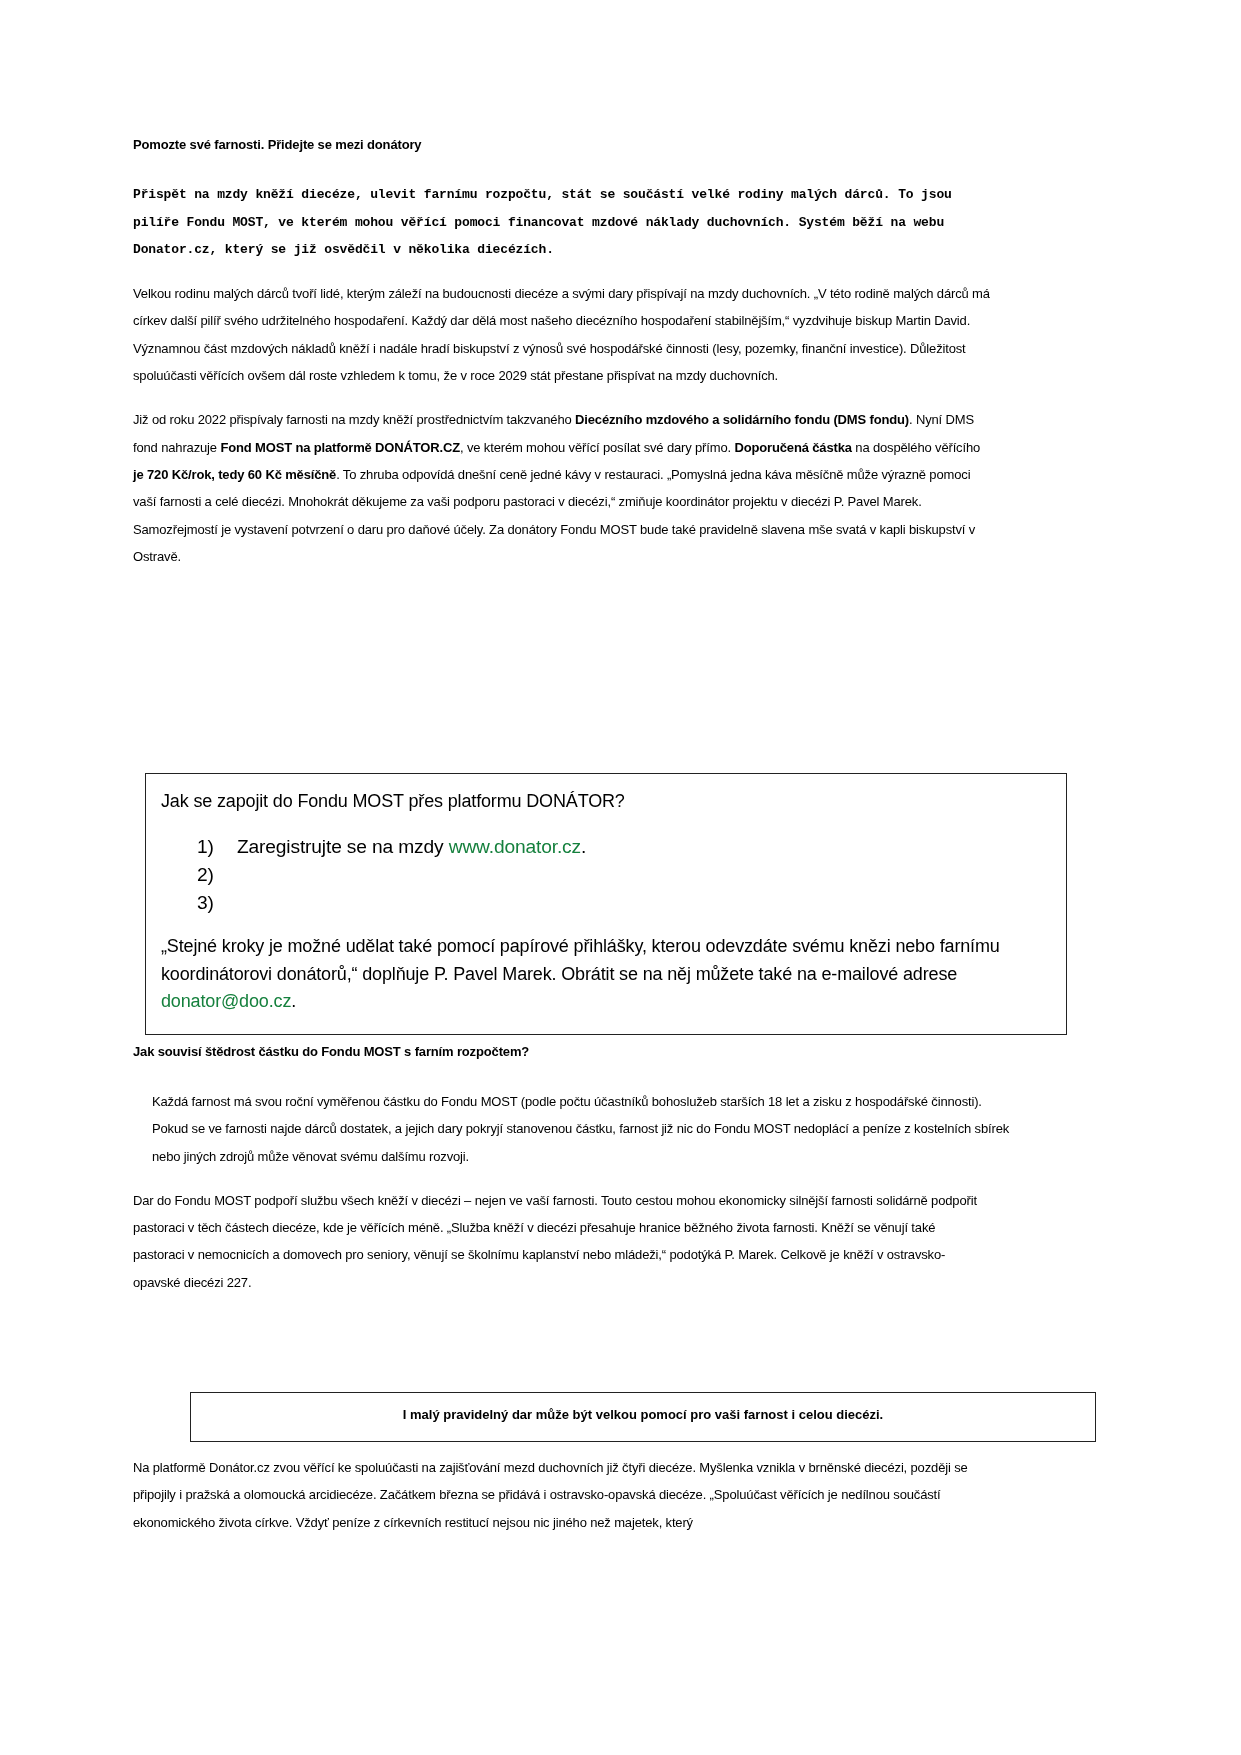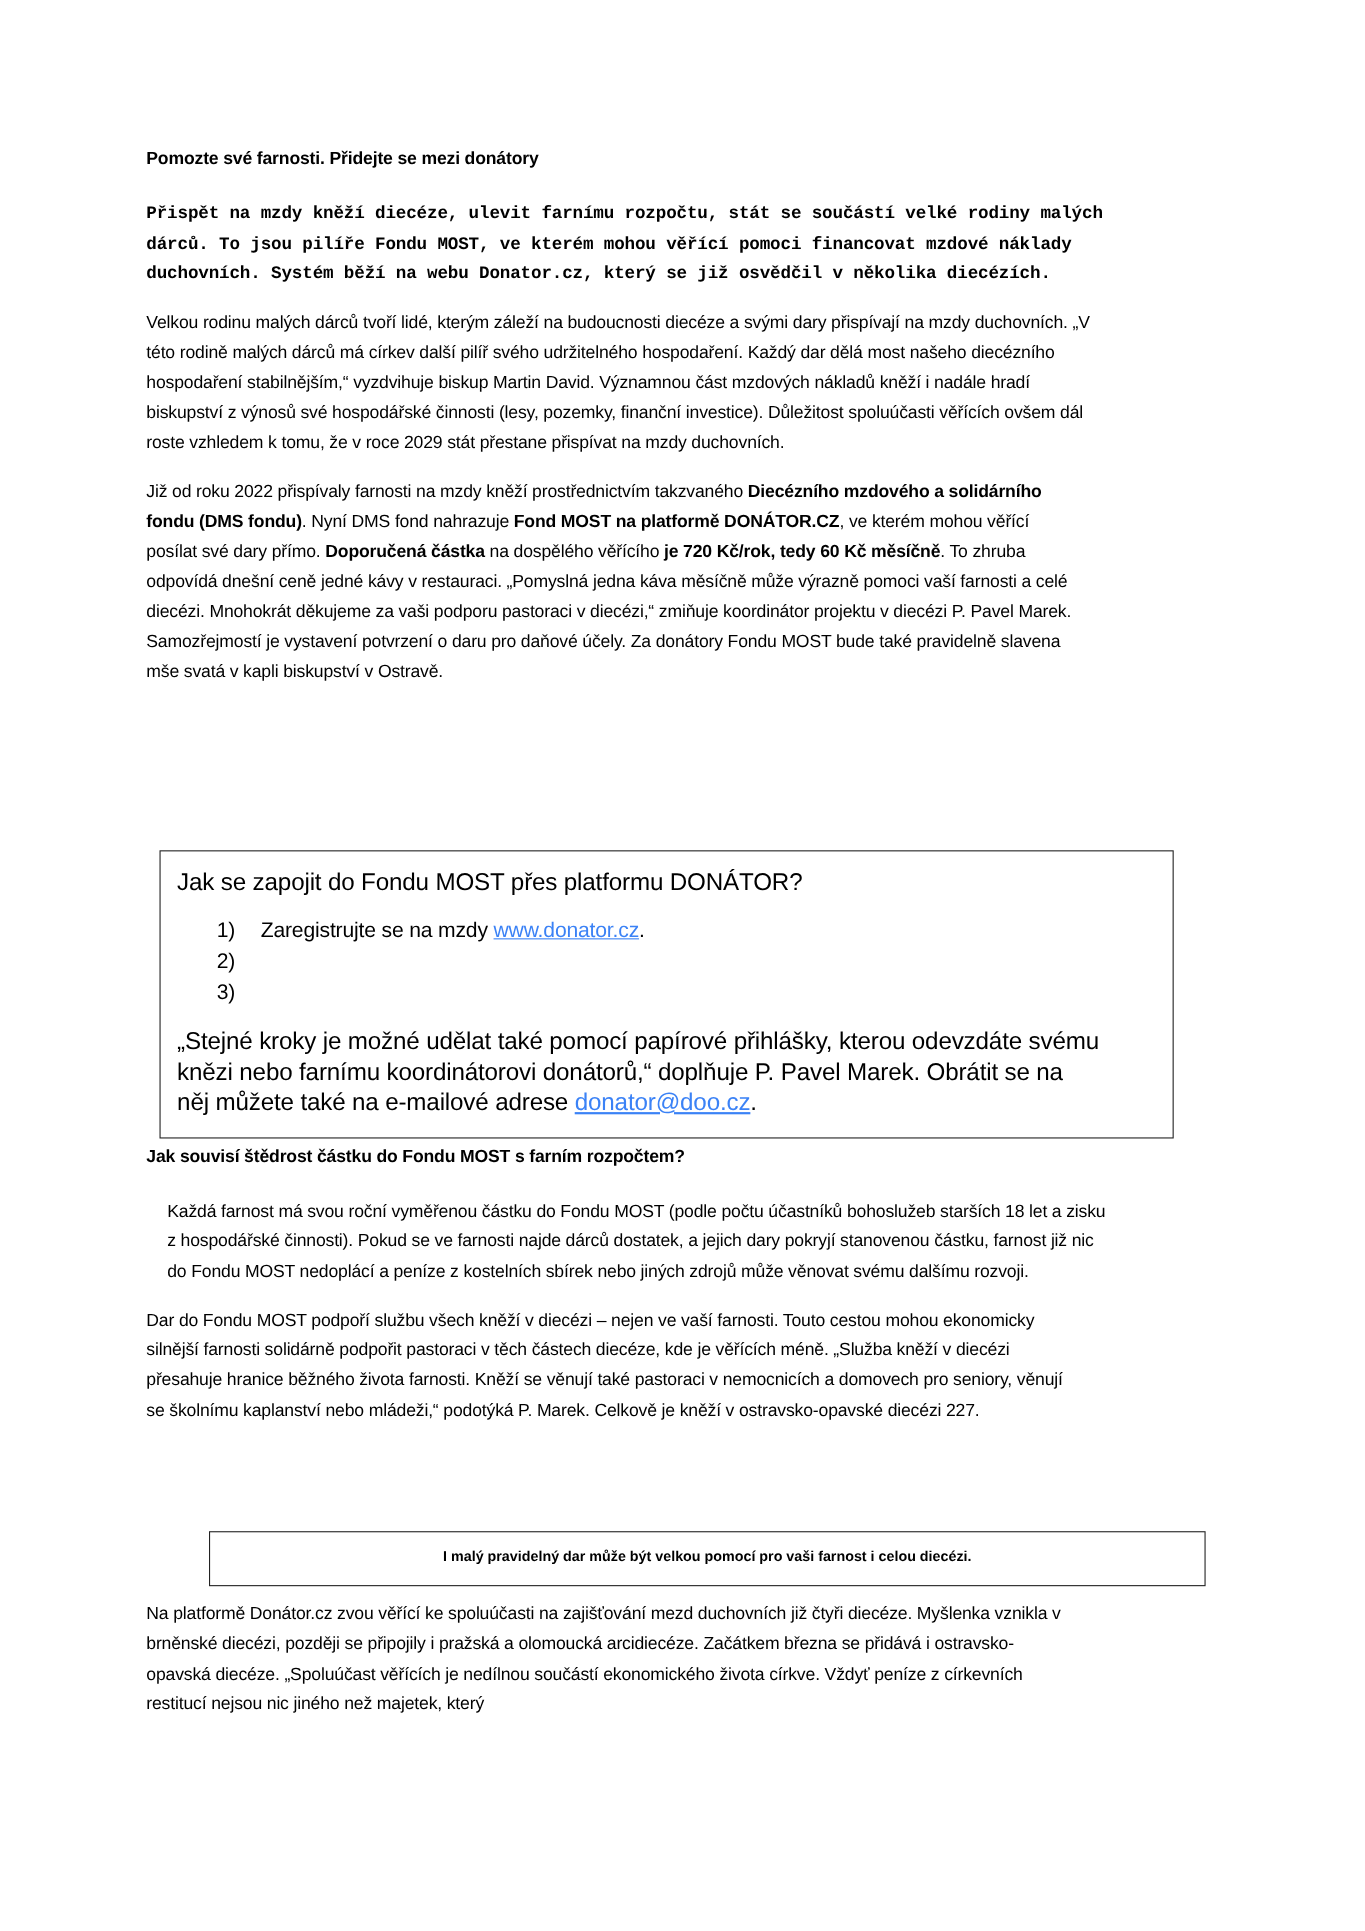--- a/index.html
+++ b/index.html
@@ -6,7 +6,7 @@
   body { width: 1241px; height: 1755px; position: relative; overflow: hidden;
          font-family: "Liberation Sans", "DejaVu Sans", sans-serif; color: #000; }
   .page { position: absolute; left: 133px; top: 131px; width: 860px; }
-  p { margin: 0; font-size: 16px; line-height: 27.3px; letter-spacing: -0.15px; }
+  p { margin: 0; font-size: 13px; line-height: 27.3px; letter-spacing: -0.15px; }
   .title { font-weight: bold; margin-bottom: 23px; }
   .lead { font-weight: bold; margin-bottom: 17px; }
   .para { margin-bottom: 17px; }

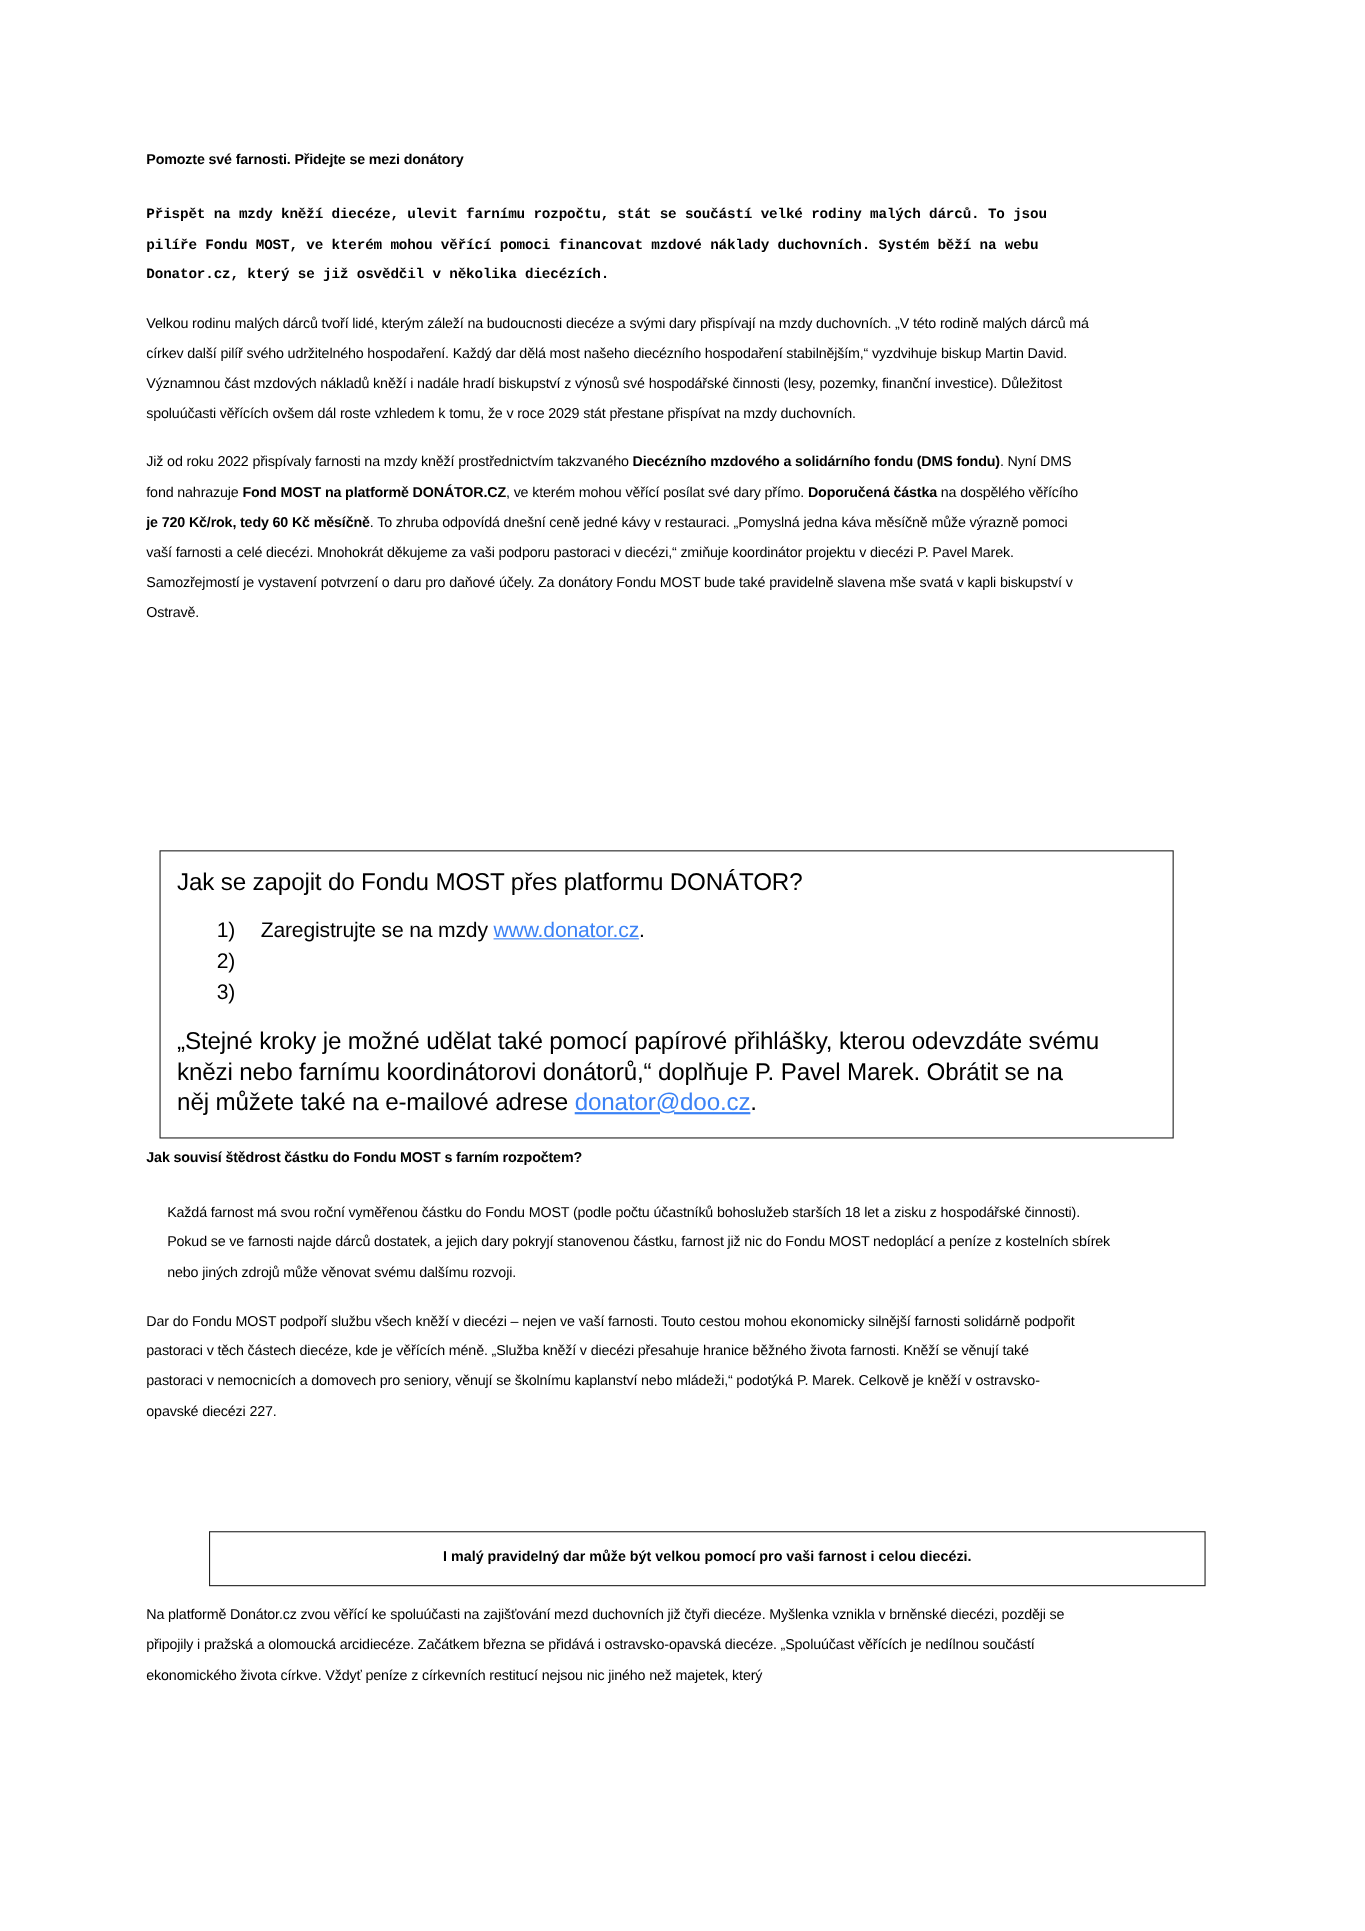--- a/index.html
+++ b/index.html
@@ -13,7 +13,7 @@
   b { font-weight: bold; }
   .box { position: absolute; left: 145px; top: 773px; width: 922px; height: 262px;
          border: 1.5px solid #222; box-sizing: border-box; padding: 14px 0 0 15px; }
-  .box p { font-size: 22px; }
+  .box p { font-size: 18px; }
   .box ol { list-style: none; margin: 18px 0 16px 0; padding: 0 0 0 36px; }
   .box li { font-size: 19.2px; line-height: 28px; letter-spacing: -0.15px; display: flex; }
   .box li .num { width: 40px; display: inline-block; }

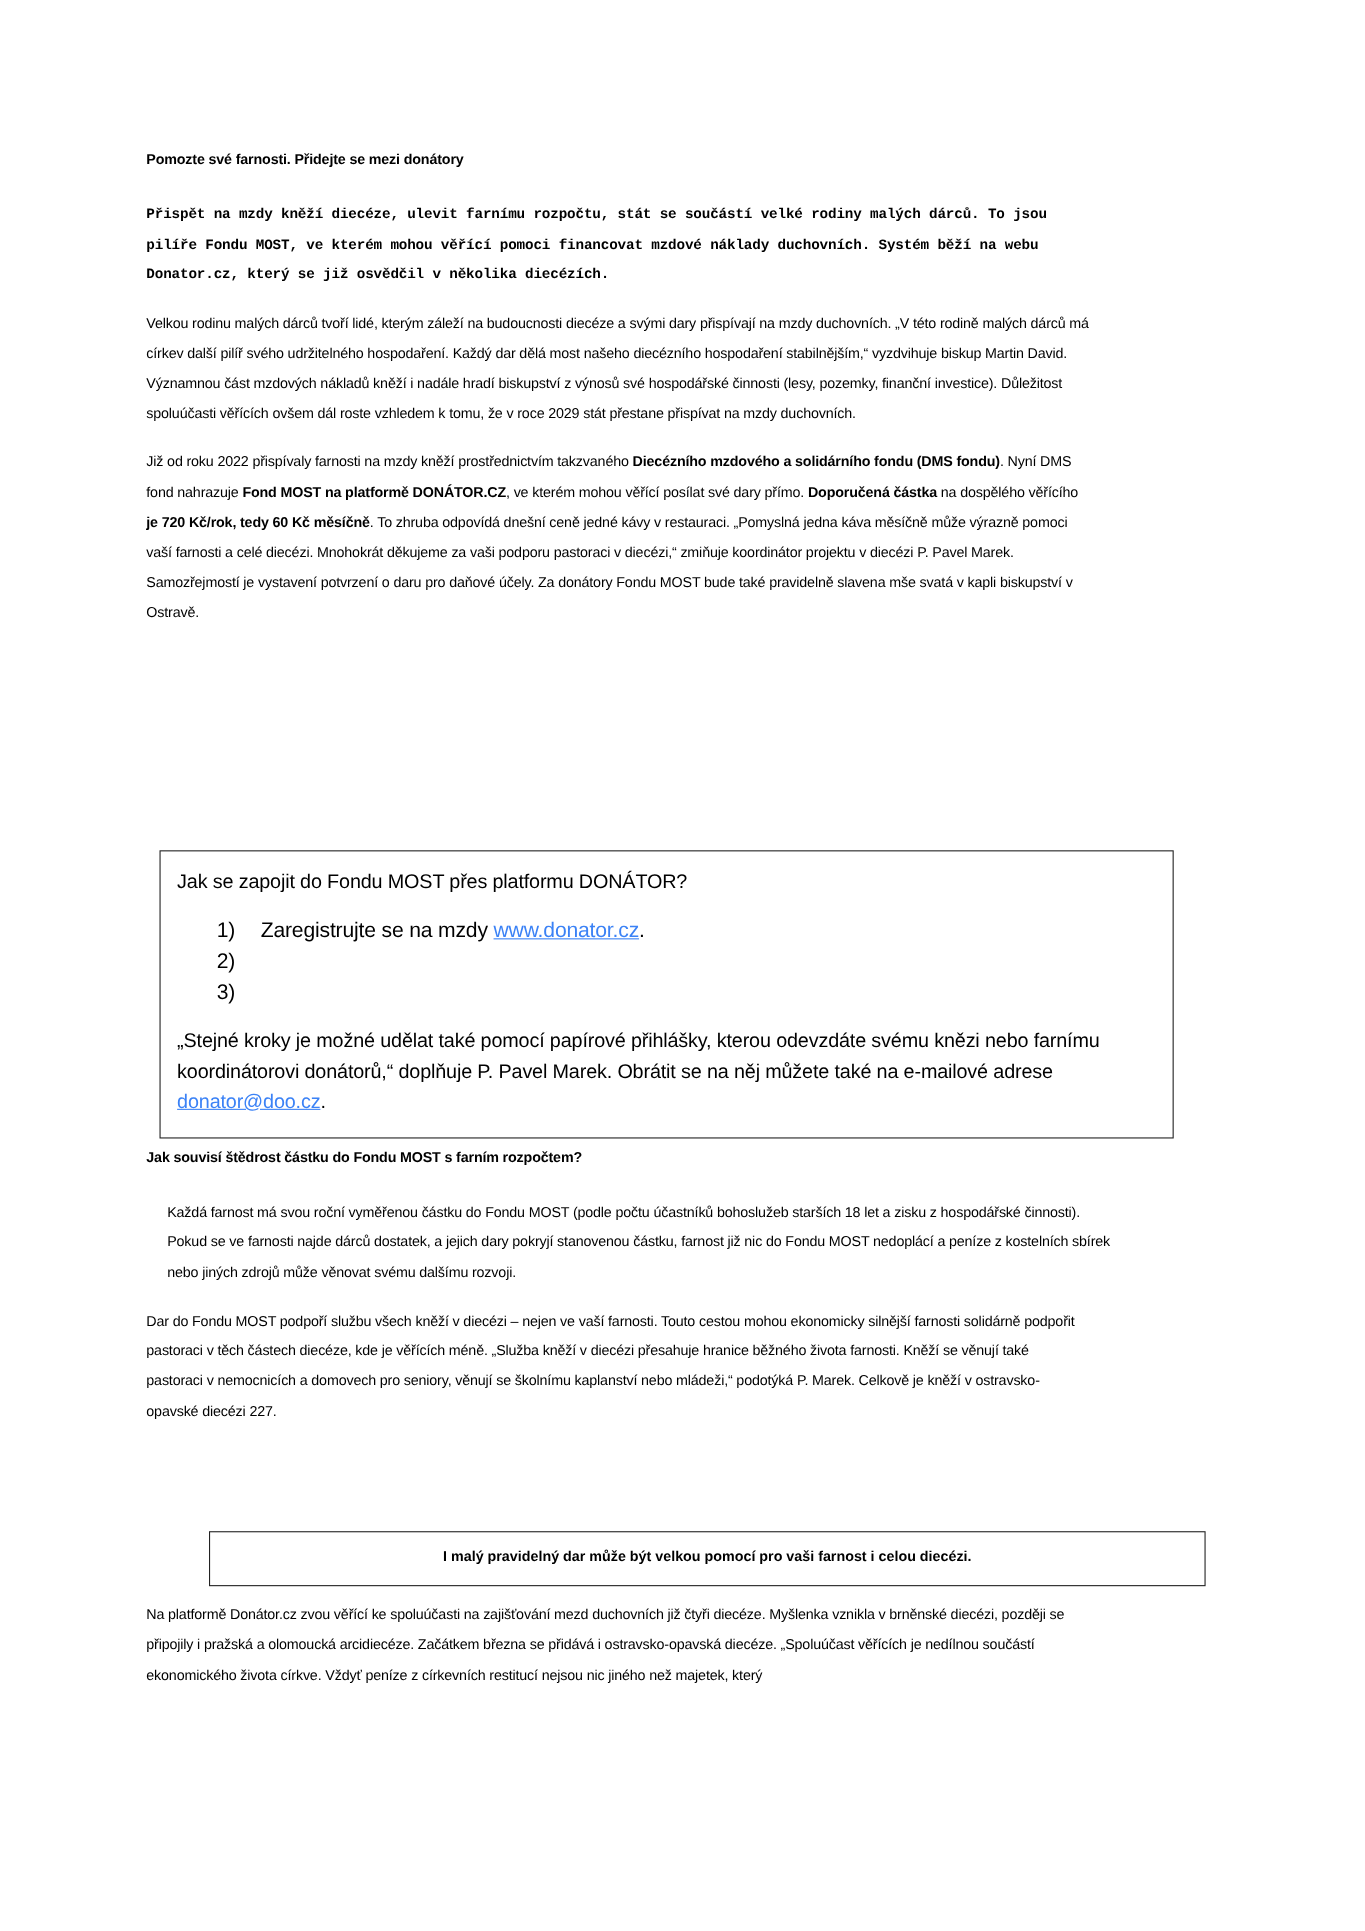--- a/index.html
+++ b/index.html
@@ -17,7 +17,7 @@
   .box ol { list-style: none; margin: 18px 0 16px 0; padding: 0 0 0 36px; }
   .box li { font-size: 19.2px; line-height: 28px; letter-spacing: -0.15px; display: flex; }
   .box li .num { width: 40px; display: inline-block; }
-  a { color: #3b82f6; text-decoration: underline; }
+  a { color: #15803d; }
   .h2 { position: absolute; left: 133px; top: 1038px; font-weight: bold; }
   .sec2 { position: absolute; left: 133px; top: 1088px; width: 960px; }
   .banner { position: absolute; left: 190px; top: 1392px; width: 906px; height: 50px;

